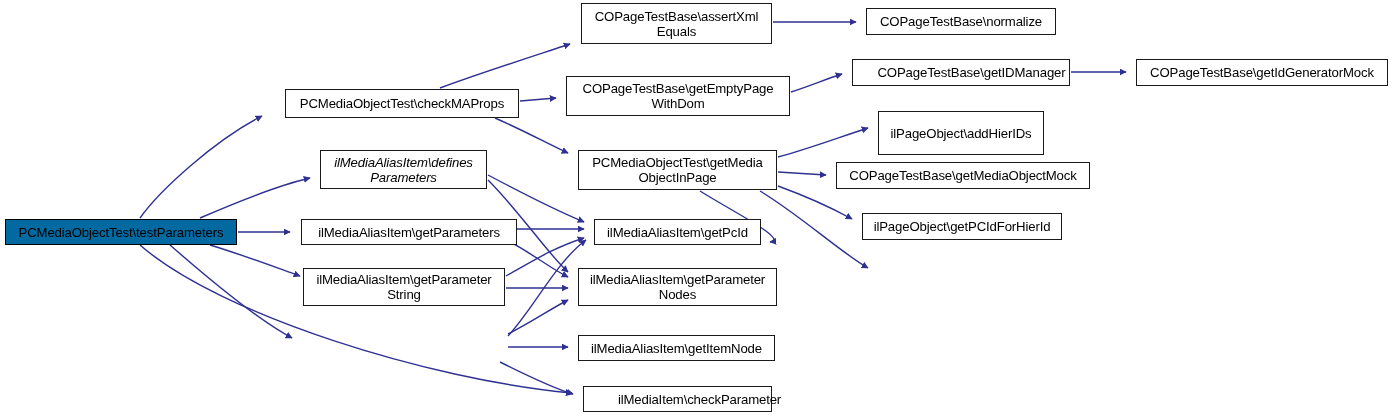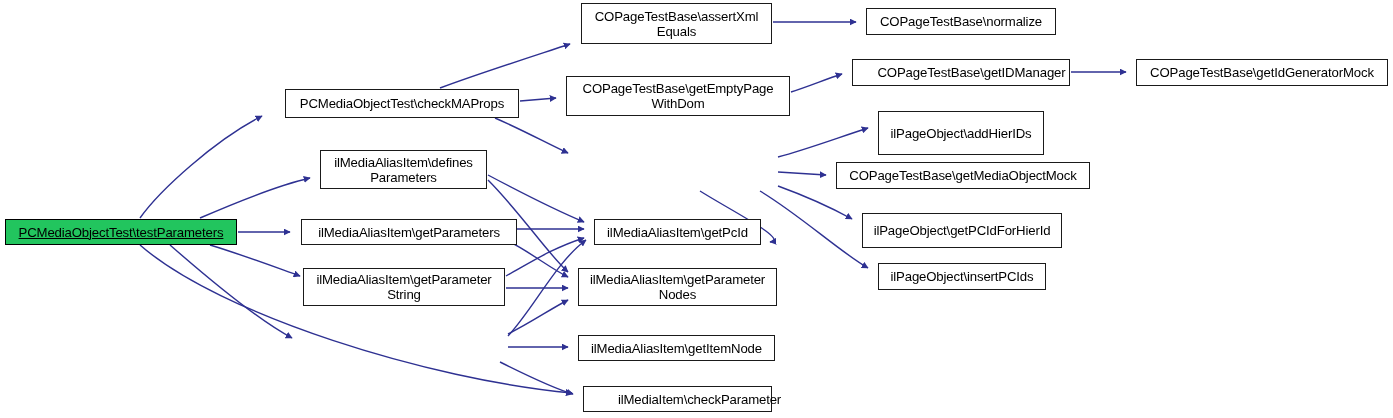--- a/index.html
+++ b/index.html
@@ -86,7 +86,7 @@
     </svg>
 <div class="node highlight" style="left: 5px; top: 219px; width: 232px; height: 26px;">PCMediaObjectTest\testParameters</div>
     <div class="node" style="left: 285px; top: 89px; width: 234px; height: 29px;">PCMediaObjectTest\checkMAProps</div>
-    <div class="node" style="left: 320px; top: 150px; width: 167px; height: 39px;">ilMediaAliasItem\defines
+    <div class="node" style="left: 320px; top: 150px; width: 167px; height: 39px; font-style: italic;">ilMediaAliasItem\defines
 Parameters</div>
     <div class="node" style="left: 301px; top: 219px; width: 216px; height: 26px;">ilMediaAliasItem\getParameters</div>
     <div class="node" style="left: 303px; top: 268px; width: 202px; height: 38px;">ilMediaAliasItem\getParameter

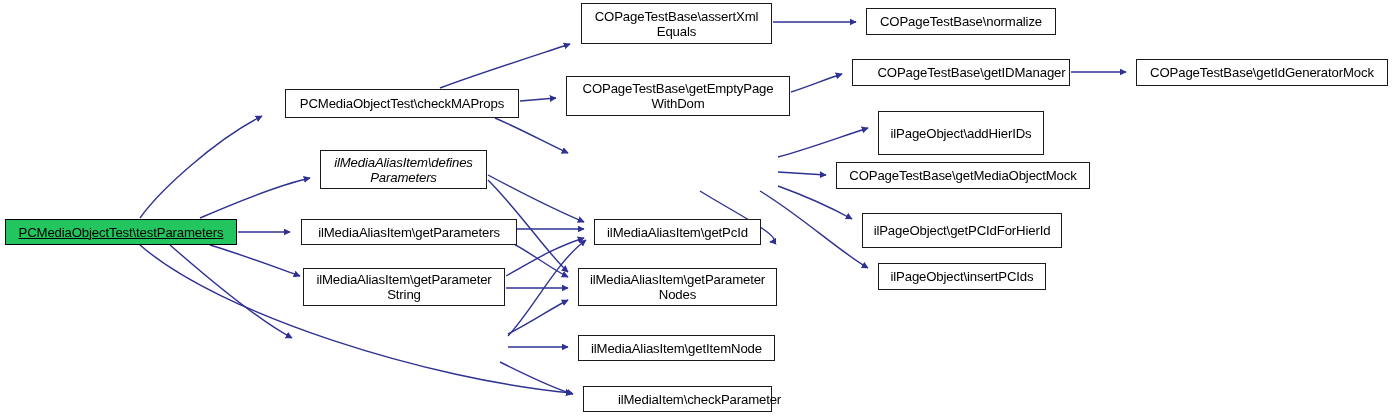--- a/index.html
+++ b/index.html
@@ -95,6 +95,8 @@
 Equals</div>
     <div class="node" style="left: 566px; top: 76px; width: 224px; height: 40px;">COPageTestBase\getEmptyPage
 WithDom</div>
+    <div class="node" style="left: 578px; top: 150px; width: 199px; height: 40px;">PCMediaObjectTest\getMedia
+ObjectInPage</div>
     <div class="node" style="left: 594px; top: 219px; width: 167px; height: 26px;">ilMediaAliasItem\getPcId</div>
     <div class="node" style="left: 578px; top: 268px; width: 199px; height: 38px;">ilMediaAliasItem\getParameter
 Nodes</div>

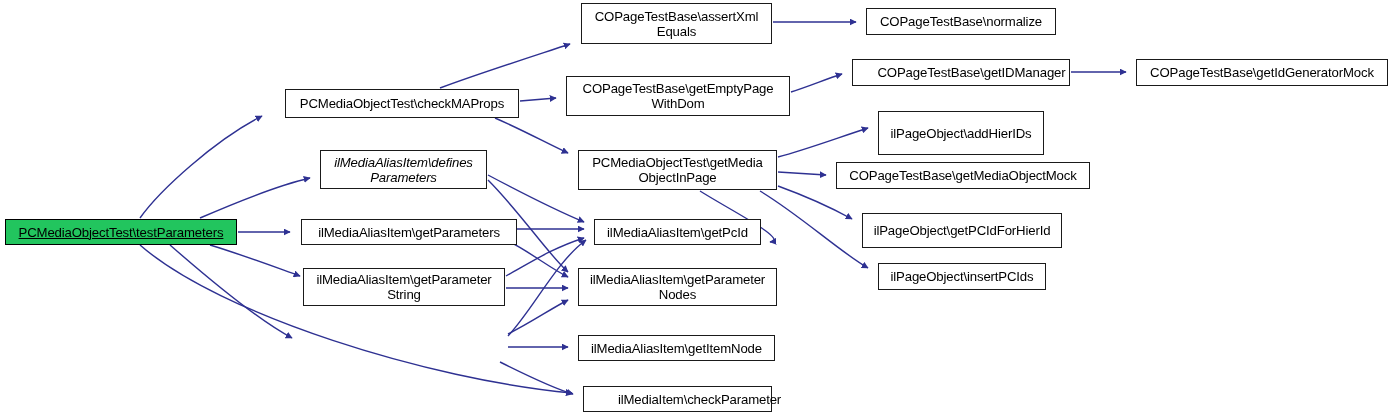--- a/index.html
+++ b/index.html
@@ -41,9 +41,8 @@
     z-index: 2;
   }
   .node.highlight {
-    background: #22c55e;
+    background: #0369a1;
     border-color: #000000;
-    text-decoration: underline;
   }
 </style>
 </head>

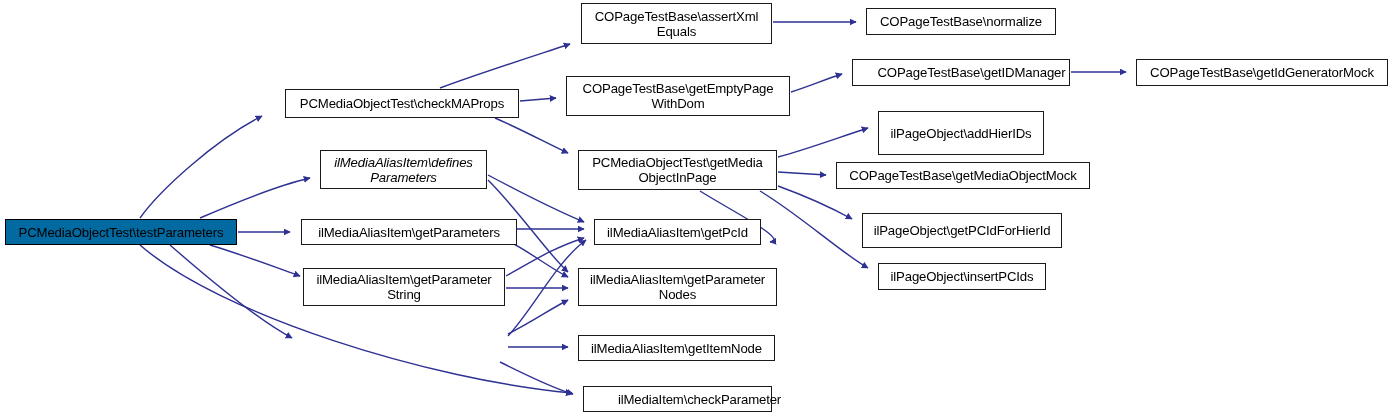--- a/index.html
+++ b/index.html
@@ -105,7 +105,7 @@
     <div class="node" style="left: 852px; top: 59px; width: 218px; height: 27px; padding-left: 24px;">COPageTestBase\getIDManager</div>
     <div class="node" style="left: 878px; top: 111px; width: 166px; height: 44px;">ilPageObject\addHierIDs</div>
     <div class="node" style="left: 836px; top: 162px; width: 254px; height: 27px;">COPageTestBase\getMediaObjectMock</div>
-    <div class="node" style="left: 862px; top: 213px; width: 200px; height: 35px;">ilPageObject\getPCIdForHierId</div>
+    <div class="node" style="left: 862px; top: 213px; width: 200px; height: 27px;">ilPageObject\getPCIdForHierId</div>
     <div class="node" style="left: 878px; top: 263px; width: 168px; height: 27px;">ilPageObject\insertPCIds</div>
     <div class="node" style="left: 1136px; top: 59px; width: 252px; height: 27px;">COPageTestBase\getIdGeneratorMock</div>
   </div>

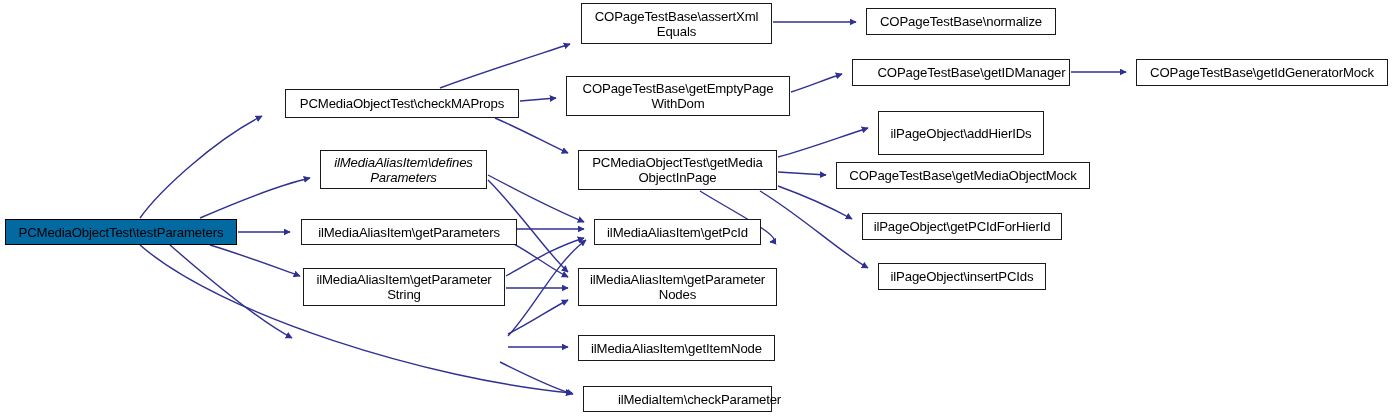--- a/index.html
+++ b/index.html
@@ -106,7 +106,6 @@
     <div class="node" style="left: 878px; top: 111px; width: 166px; height: 44px;">ilPageObject\addHierIDs</div>
     <div class="node" style="left: 836px; top: 162px; width: 254px; height: 27px;">COPageTestBase\getMediaObjectMock</div>
     <div class="node" style="left: 862px; top: 213px; width: 200px; height: 27px;">ilPageObject\getPCIdForHierId</div>
-    <div class="node" style="left: 878px; top: 263px; width: 168px; height: 27px;">ilPageObject\insertPCIds</div>
     <div class="node" style="left: 1136px; top: 59px; width: 252px; height: 27px;">COPageTestBase\getIdGeneratorMock</div>
   </div>
 

